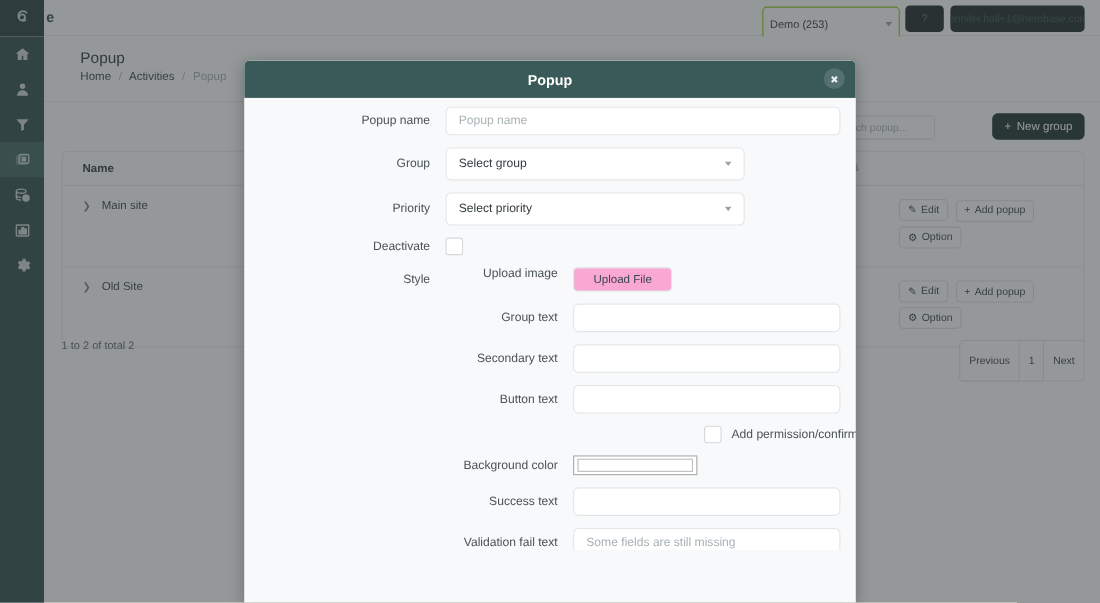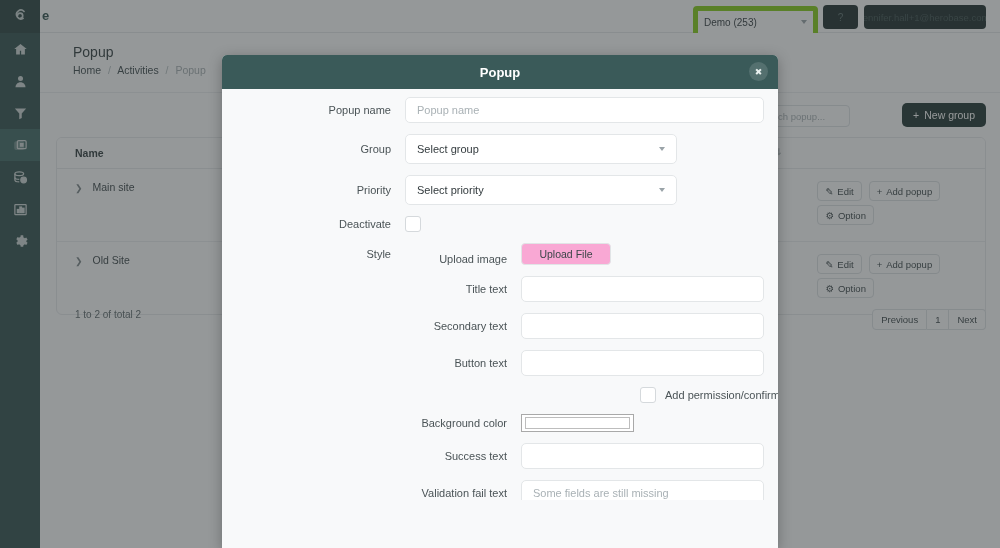--- a/index.html
+++ b/index.html
@@ -42,7 +42,7 @@
   .topbar { position: absolute; left: 40px; top: 0; right: 0; height: 33px; }
   .acct-select {
     position: absolute; right: 182px; top: 6px; width: 125px; height: 32px;
-    border: 5px solid #84cc16; border-radius: 4px; background: #fff;
+    border: 1px solid #84cc16; border-radius: 4px; background: #fff;
     font-size: 10px; color: #31393c; display: flex; align-items: center;
     padding: 5px 6px; justify-content: space-between;
   }

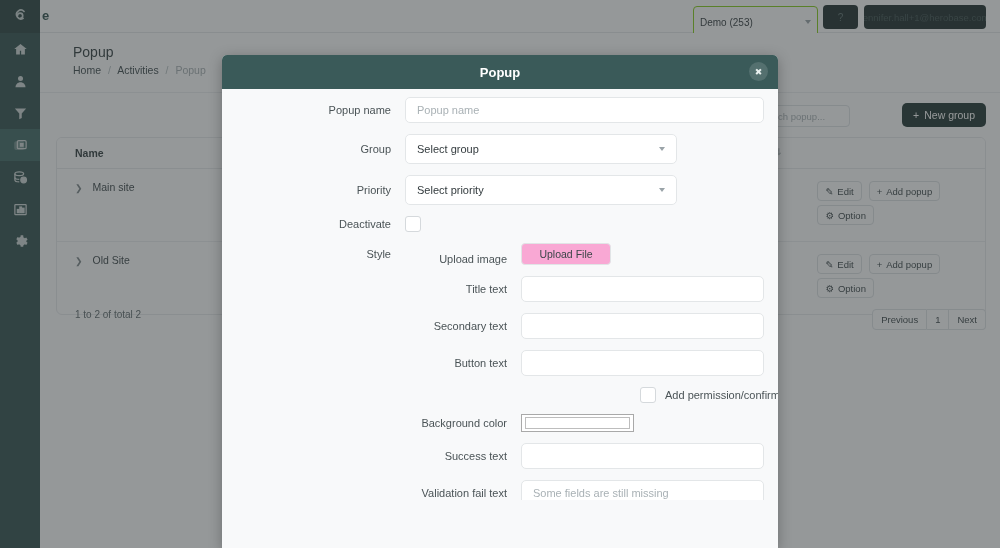--- a/index.html
+++ b/index.html
@@ -401,7 +401,7 @@
 
       <div class="frow">
         <div class="flabel">Style</div>
-        <div class="fctl" style="display:flex;align-items:flex-end;">
+        <div class="fctl" style="display:flex;align-items:flex-start;">
           <div style="width:116px;text-align:right;padding-right:14px;font-size:11px;color:#4a5356;">Upload image</div>
           <div class="upload-btn">Upload File</div>
         </div>

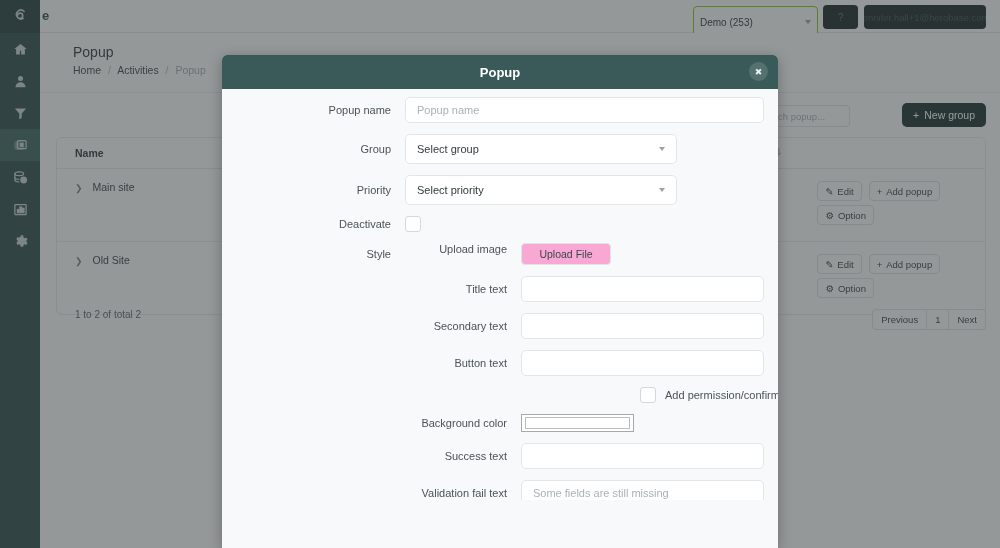--- a/index.html
+++ b/index.html
@@ -408,7 +408,7 @@
       </div>
 
       <div class="frow">
-        <div class="flabel inner">Title text</div>
+        <div class="flabel inner">Group text</div>
         <div class="fctl">
           <input class="inp" value="" style="">
         </div>

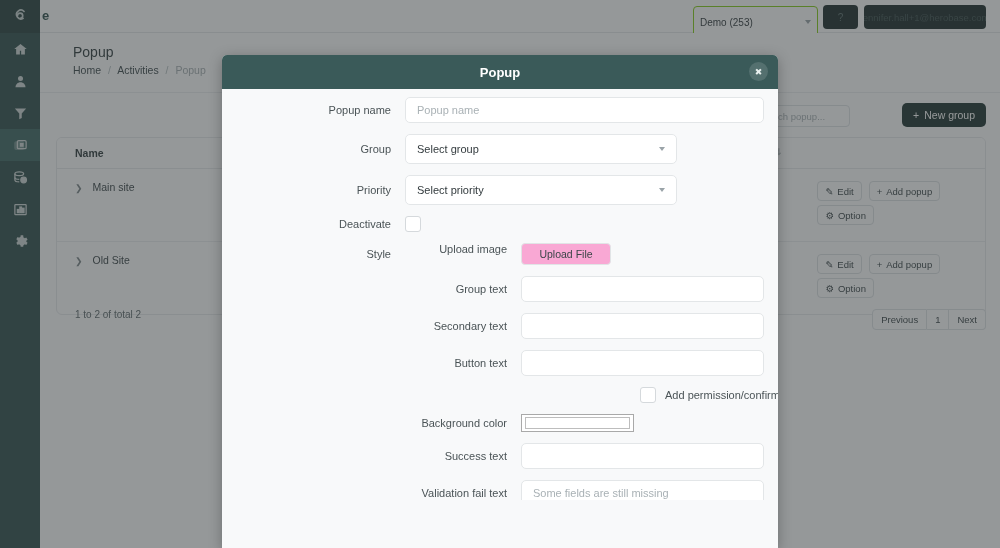--- a/index.html
+++ b/index.html
@@ -112,7 +112,7 @@
   }
   .pager div:first-child { border-left: 1px solid #dfe3e6; border-radius: 4px 0 0 4px; }
   .pager div:last-child { border-radius: 0 4px 4px 0; }
-  .total { position: absolute; left: 16px; top: 276px; font-size: 10px; color: #5f6a6d; margin-left: 19px; }
+  .total { position: absolute; left: 16px; top: 276px; font-size: 10px; color: #5f6a6d; }
 
   
   .overlay { position: absolute; inset: 0; background: rgba(52,58,60,.52); }

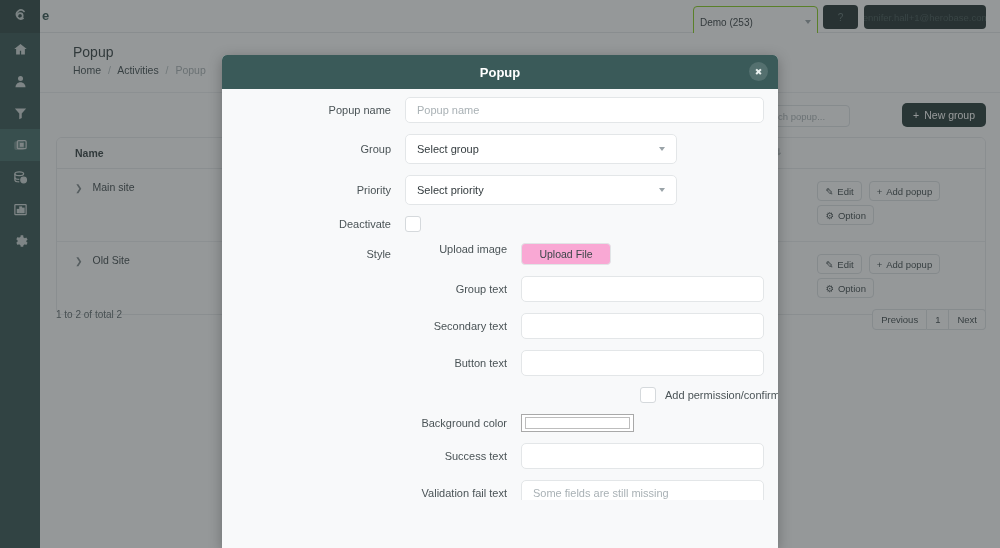--- a/index.html
+++ b/index.html
@@ -107,7 +107,7 @@
   }
   .pager { position: absolute; right: 14px; top: 276px; display: flex; }
   .pager div {
-    border: 1px solid #dfe3e6; border-left: none; height: 21px; padding: 0 8px;
+    border: 1px solid #dfe3e6; border-left: none; height: 38px; padding: 0 8px;
     font-size: 9.5px; color: #3b4548; display: flex; align-items: center; background: #fff;
   }
   .pager div:first-child { border-left: 1px solid #dfe3e6; border-radius: 4px 0 0 4px; }

